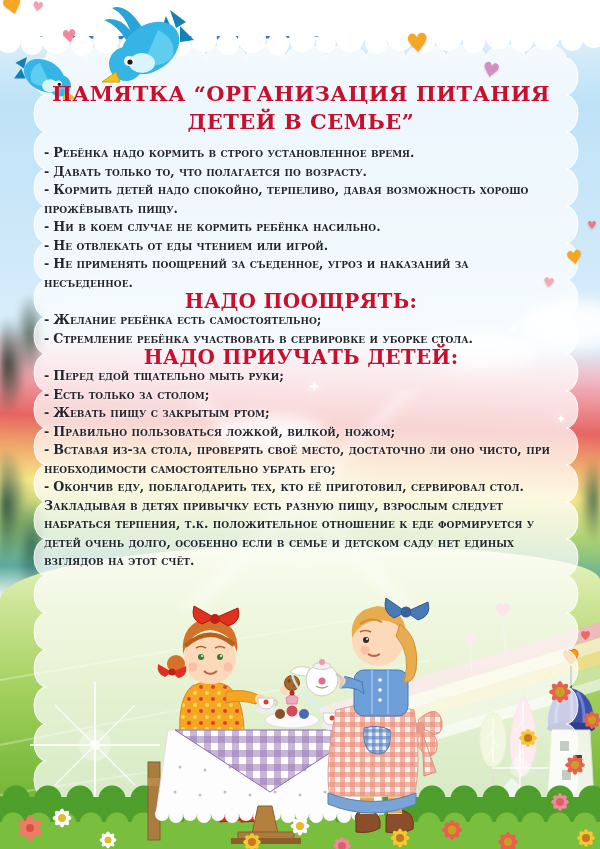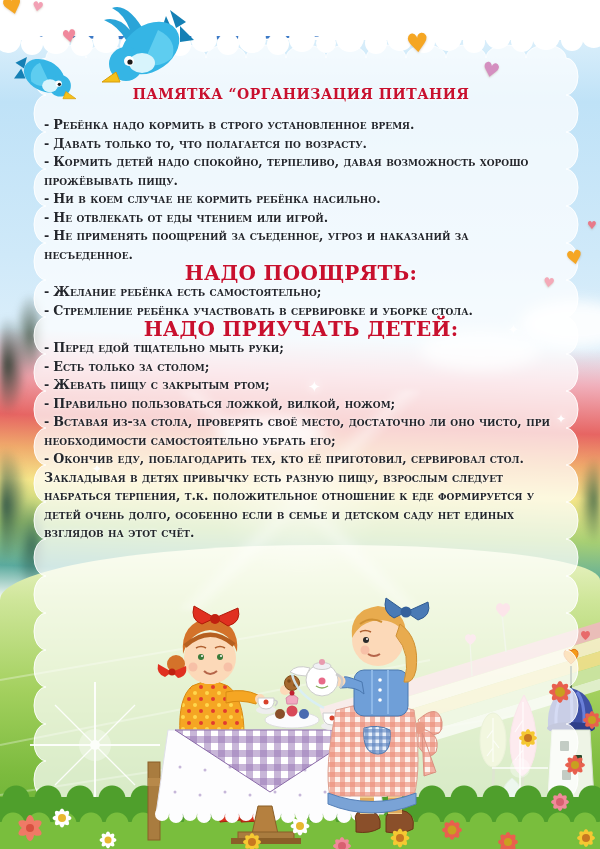--- a/index.html
+++ b/index.html
@@ -48,7 +48,7 @@
     filter:blur(2px);}
   
   .content{left:44px;top:80px;width:514px;z-index:9;}
-  .title{color:#c8102e;font-weight:bold;font-size:14px;line-height:28px;text-align:center;
+  .title{color:#c8102e;font-weight:bold;font-size:21px;line-height:28px;text-align:center;
     letter-spacing:.5px;text-shadow:0 1px 2px rgba(255,255,255,.7);}
   .bodytxt{margin-top:8px;font-weight:bold;font-variant:small-caps;color:#23262c;
     font-size:12.7px;line-height:18.5px;text-shadow:0 0 3px rgba(255,255,255,.85);}

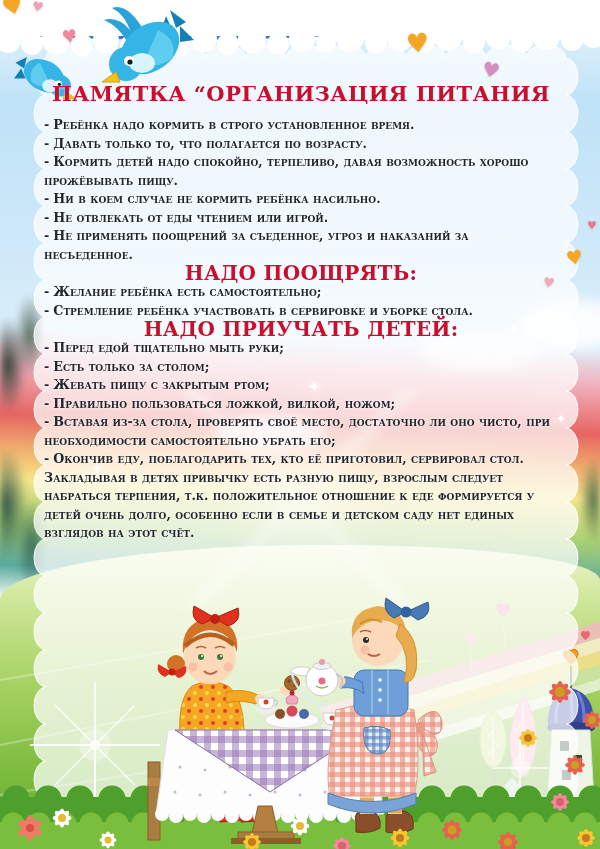--- a/index.html
+++ b/index.html
@@ -255,6 +255,7 @@
   <div class="abs content">
     <div class="title">
       <div>ПАМЯТКА “ОРГАНИЗАЦИЯ ПИТАНИЯ</div>
+      <div>ДЕТЕЙ В СЕМЬЕ”</div>
     </div>
     <div class="bodytxt">
       <div class="li"><span class="b">-</span><span>Ребёнка надо кормить в строго установленное время.</span></div>

